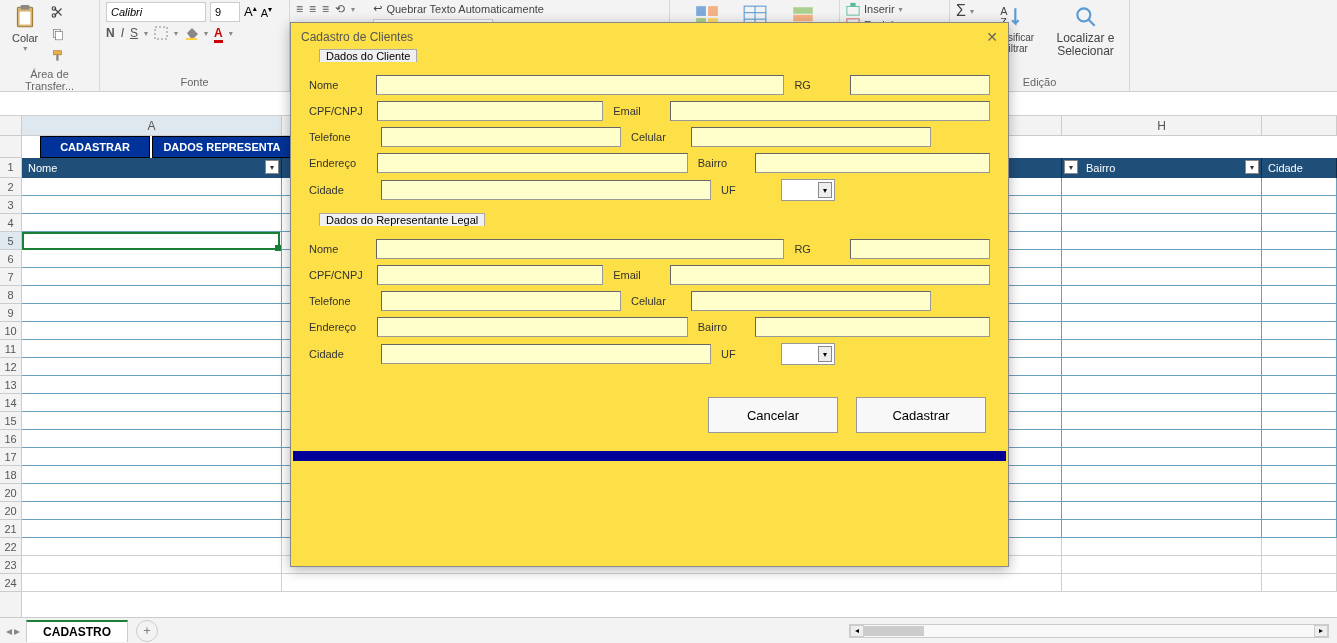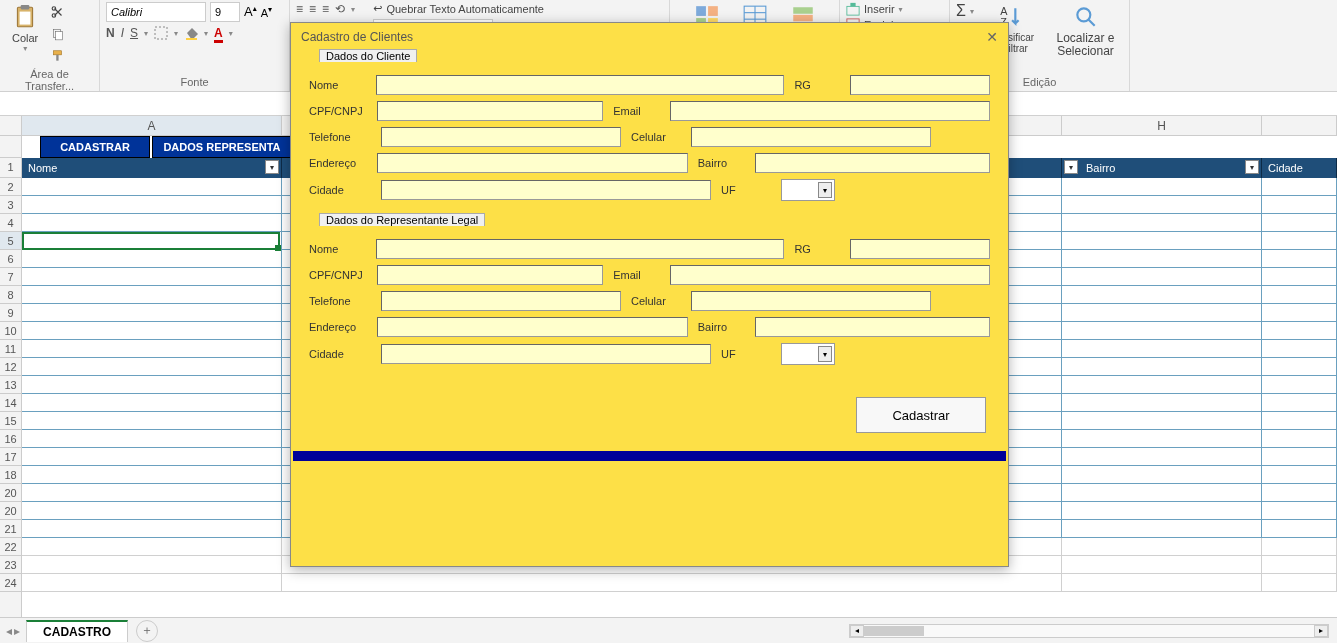--- a/index.html
+++ b/index.html
@@ -608,6 +608,7 @@
   </div>
 
   <div class="modal-buttons">
+    <button>Cancelar</button>
     <button>Cadastrar</button>
   </div>
   <div class="modal-bottom"></div>

